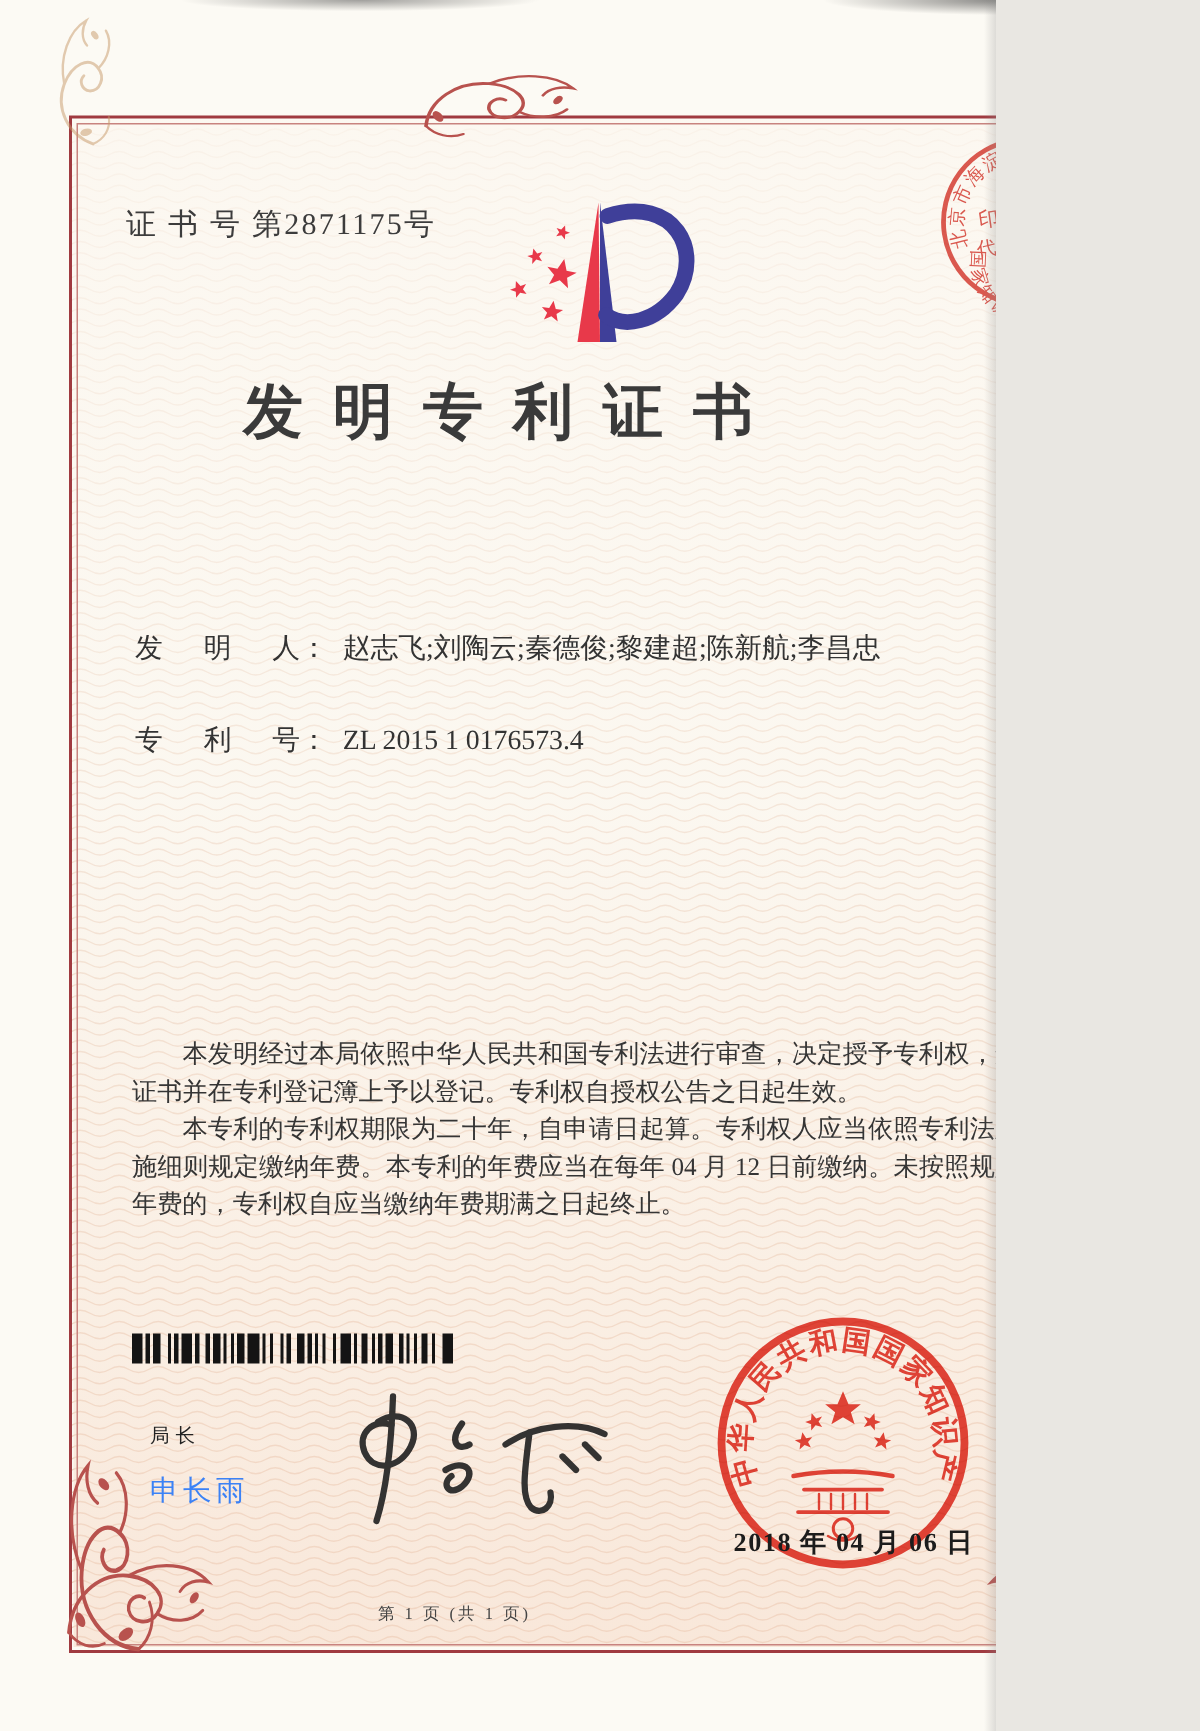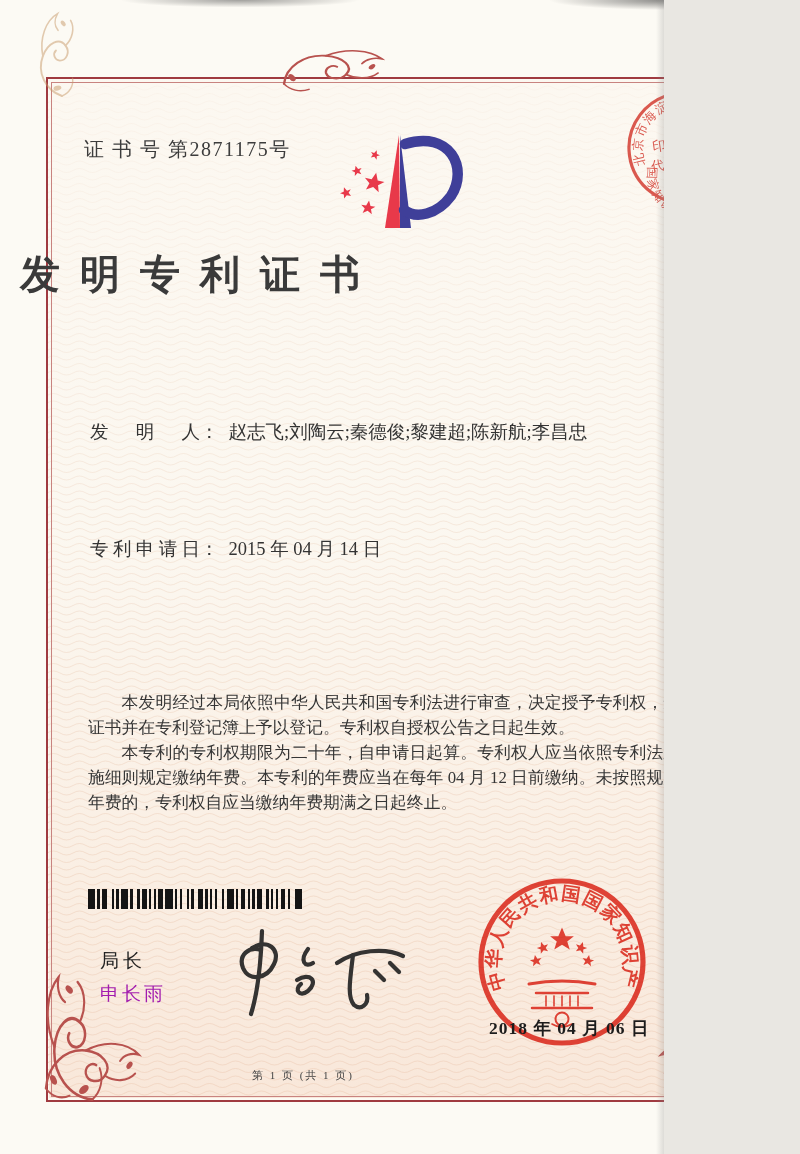--- a/index.html
+++ b/index.html
@@ -18,7 +18,7 @@
                    rgba(247,221,202,.42) 80%,rgba(246,216,196,.55) 100%);}
 
   #cert-no{left:84px;top:136px;font-size:20px;letter-spacing:1.5px;color:#3c3c3c;}
-  #title{left:0;right:0;top:247px;font-size:40px;font-weight:700;
+  #title{left:0;right:0;top:247px;text-align:center;font-size:40px;font-weight:700;
          letter-spacing:20px;padding-left:20px;color:#3a3a3a;}
 
   .field{left:90px;font-size:18.5px;color:#333;white-space:nowrap;}

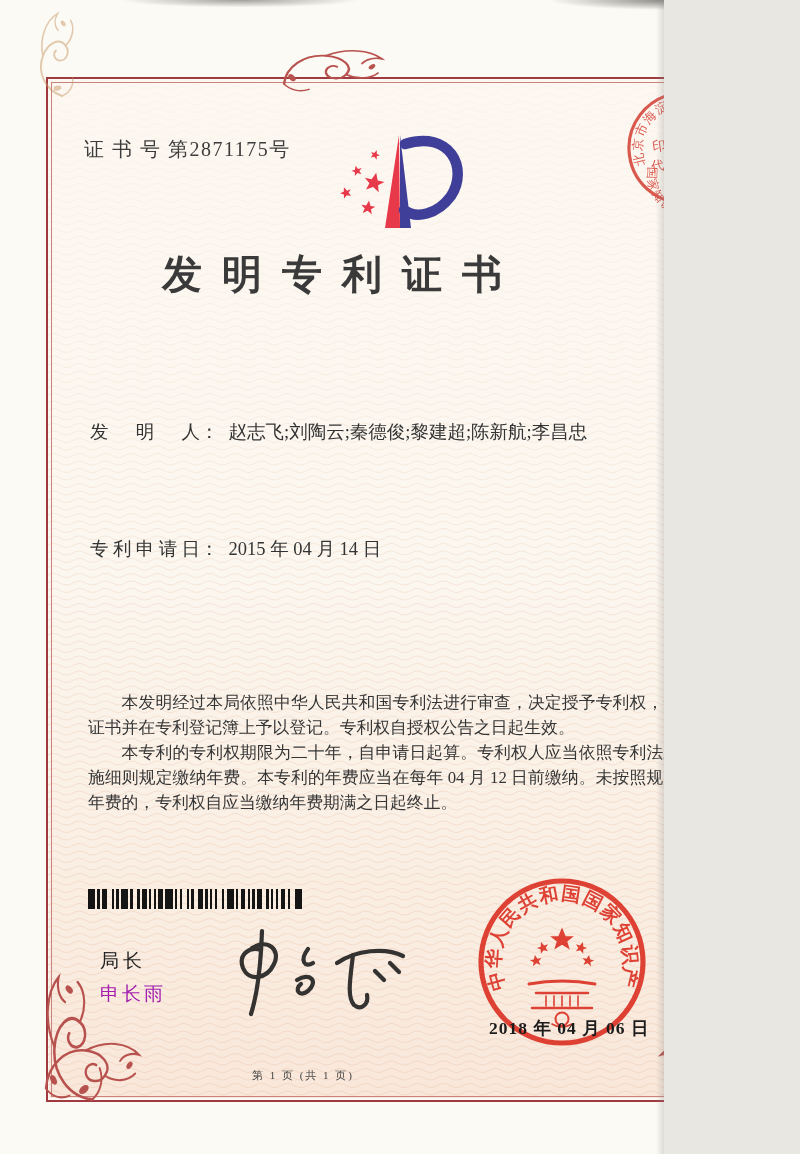--- a/index.html
+++ b/index.html
@@ -246,6 +246,9 @@
   <div class="abs field f1">
     <span class="lab">发明人</span><span class="colon">：</span><span>赵志飞;刘陶云;秦德俊;黎建超;陈新航;李昌忠</span>
   </div>
+  <div class="abs field f2">
+    <span class="lab">专利号</span><span class="colon">：</span><span>ZL 2015 1 0176573.4</span>
+  </div>
   <div class="abs field f3">
     <span class="lab">专利申请日</span><span class="colon">：</span><span>2015 年 04 月 14 日</span>
   </div>

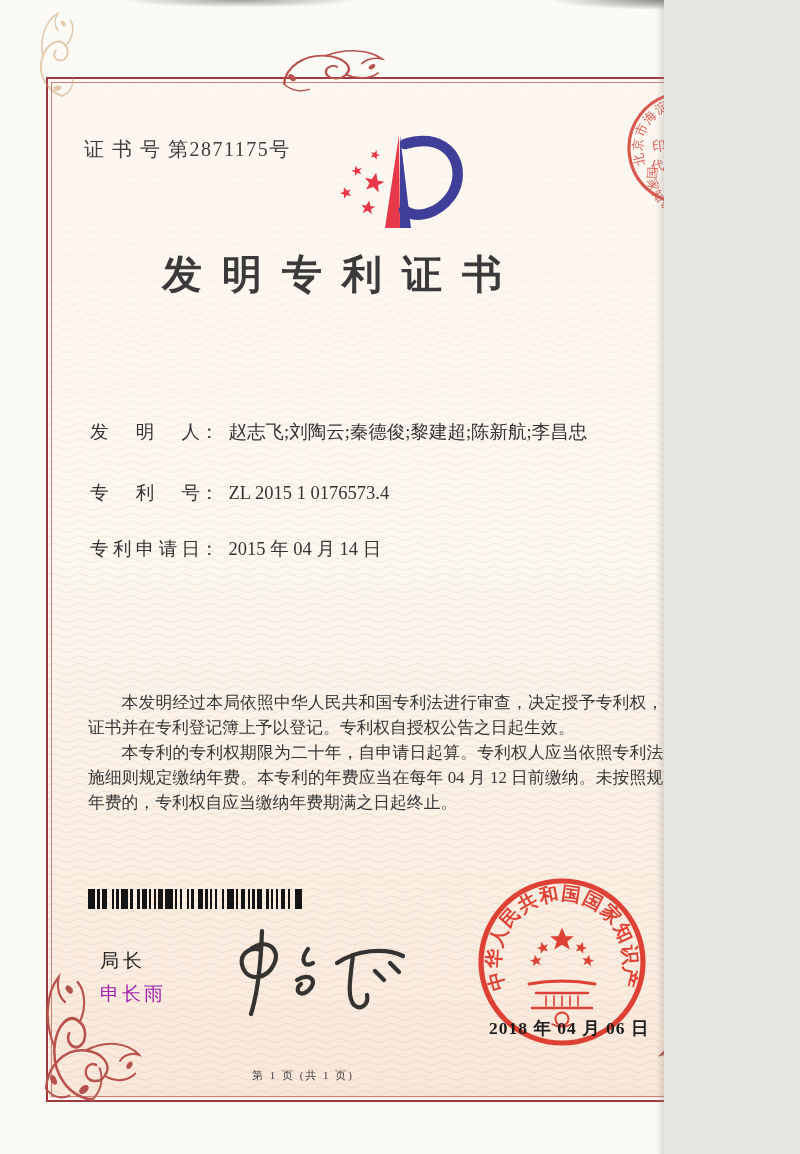--- a/index.html
+++ b/index.html
@@ -249,9 +249,6 @@
   <div class="abs field f2">
     <span class="lab">专利号</span><span class="colon">：</span><span>ZL 2015 1 0176573.4</span>
   </div>
-  <div class="abs field f3">
-    <span class="lab">专利申请日</span><span class="colon">：</span><span>2015 年 04 月 14 日</span>
-  </div>
 
   <div class="abs" id="body-text">
     <p>本发明经过本局依照中华人民共和国专利法进行审查，决定授予专利权，颁发本证书并在专利登记簿上予以登记。专利权自授权公告之日起生效。</p>

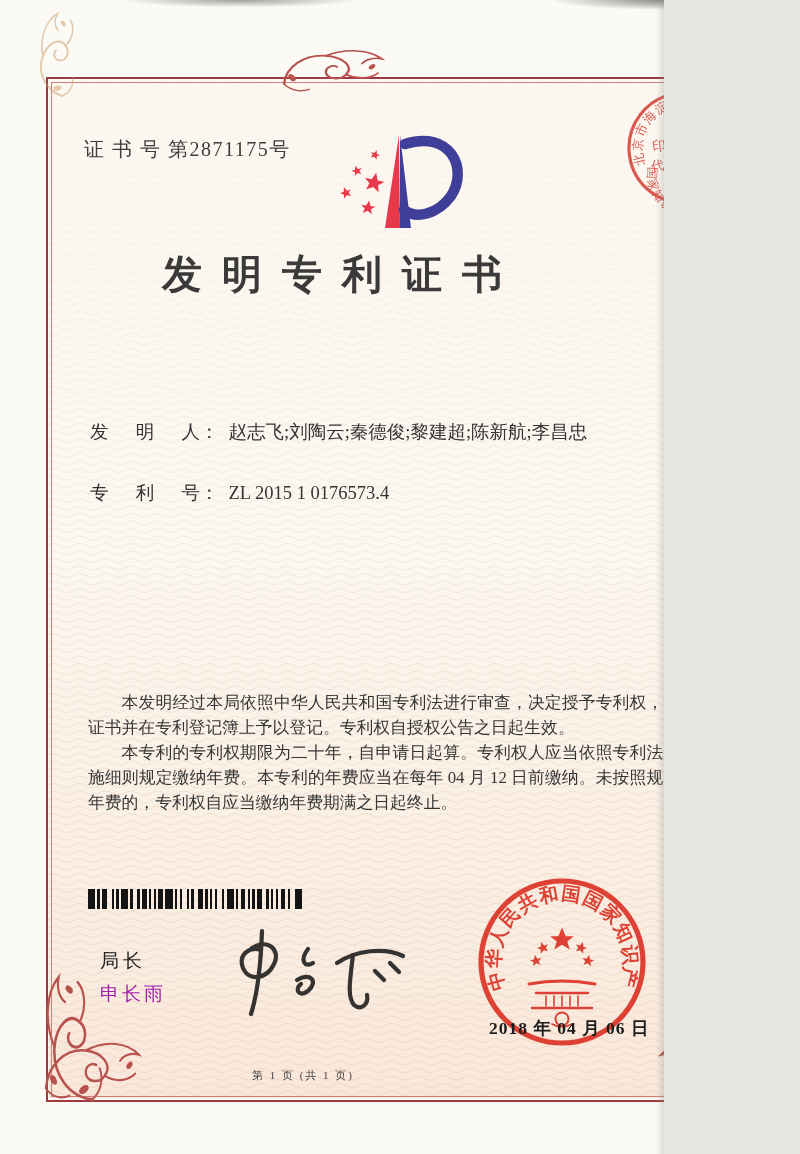--- a/index.html
+++ b/index.html
@@ -34,7 +34,7 @@
   #barcode span{flex:none;height:100%;}
 
   #director-label{left:100px;top:948px;font-family:"Liberation Sans","DejaVu Sans",sans-serif;
-                  font-size:19px;letter-spacing:4px;color:#222;}
+                  font-size:13px;letter-spacing:4px;color:#222;}
   #director-name{left:100px;top:981px;font-family:"Liberation Sans","DejaVu Sans",sans-serif;
                  font-size:19px;letter-spacing:3px;color:#a21caf;}
 

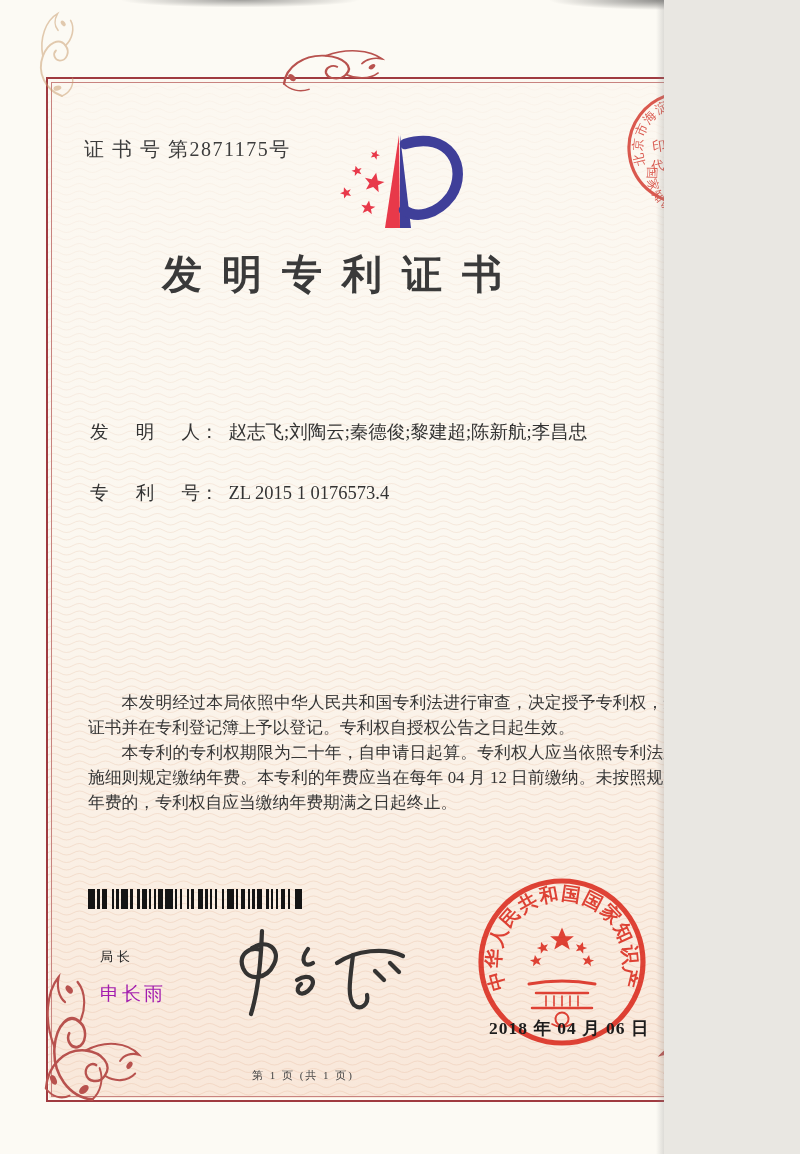--- a/index.html
+++ b/index.html
@@ -36,7 +36,7 @@
   #director-label{left:100px;top:948px;font-family:"Liberation Sans","DejaVu Sans",sans-serif;
                   font-size:13px;letter-spacing:4px;color:#222;}
   #director-name{left:100px;top:981px;font-family:"Liberation Sans","DejaVu Sans",sans-serif;
-                 font-size:19px;letter-spacing:3px;color:#a21caf;}
+                 font-size:19px;letter-spacing:3px;color:#3b82f6;}
 
   #seal-date{left:489px;top:1016px;font-size:17.5px;letter-spacing:1px;color:#1c1c1c;font-weight:600;}
   #footer{left:0;right:0;top:1068px;text-align:center;padding-right:58px;

